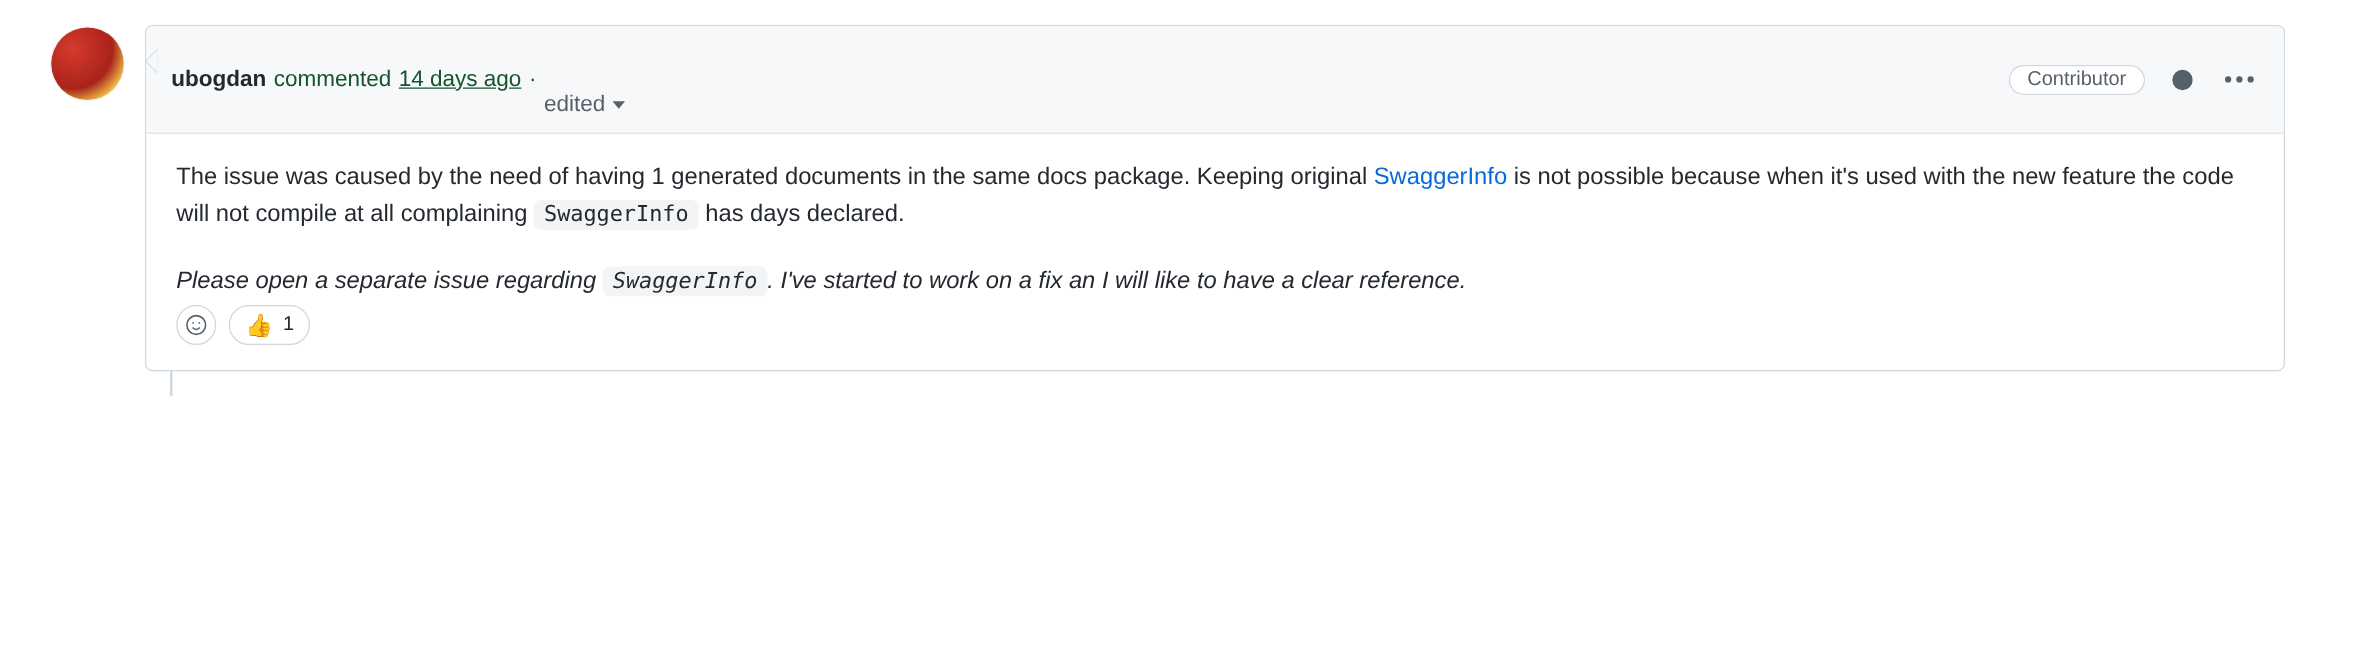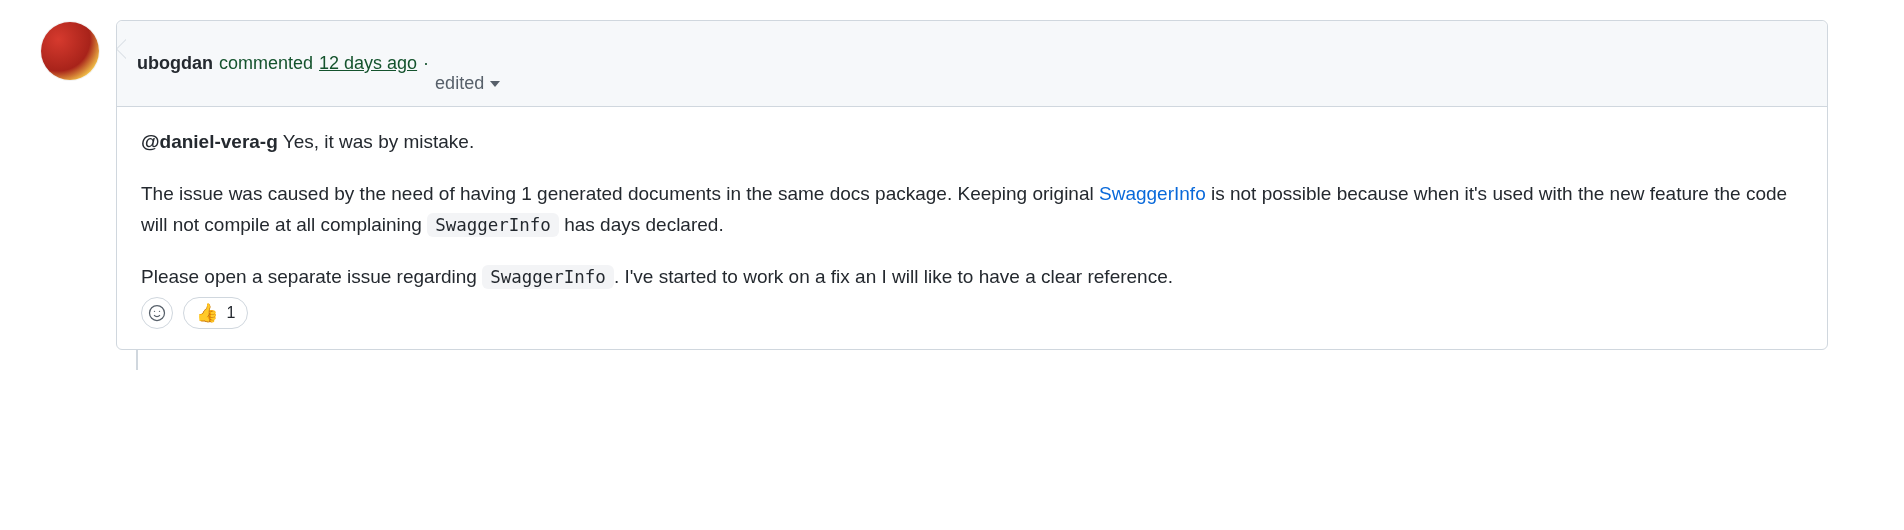--- a/index.html
+++ b/index.html
@@ -220,7 +220,7 @@
         <div class="header-left">
           <a href="#" class="author-link">ubogdan</a>
           <span class="muted">commented</span>
-          <a href="#" class="muted">12 days ago</a>
+          <a href="#" class="muted">14 days ago</a>
           <span class="muted">·</span>
           <button class="edited-btn">
             <span>edited</span>

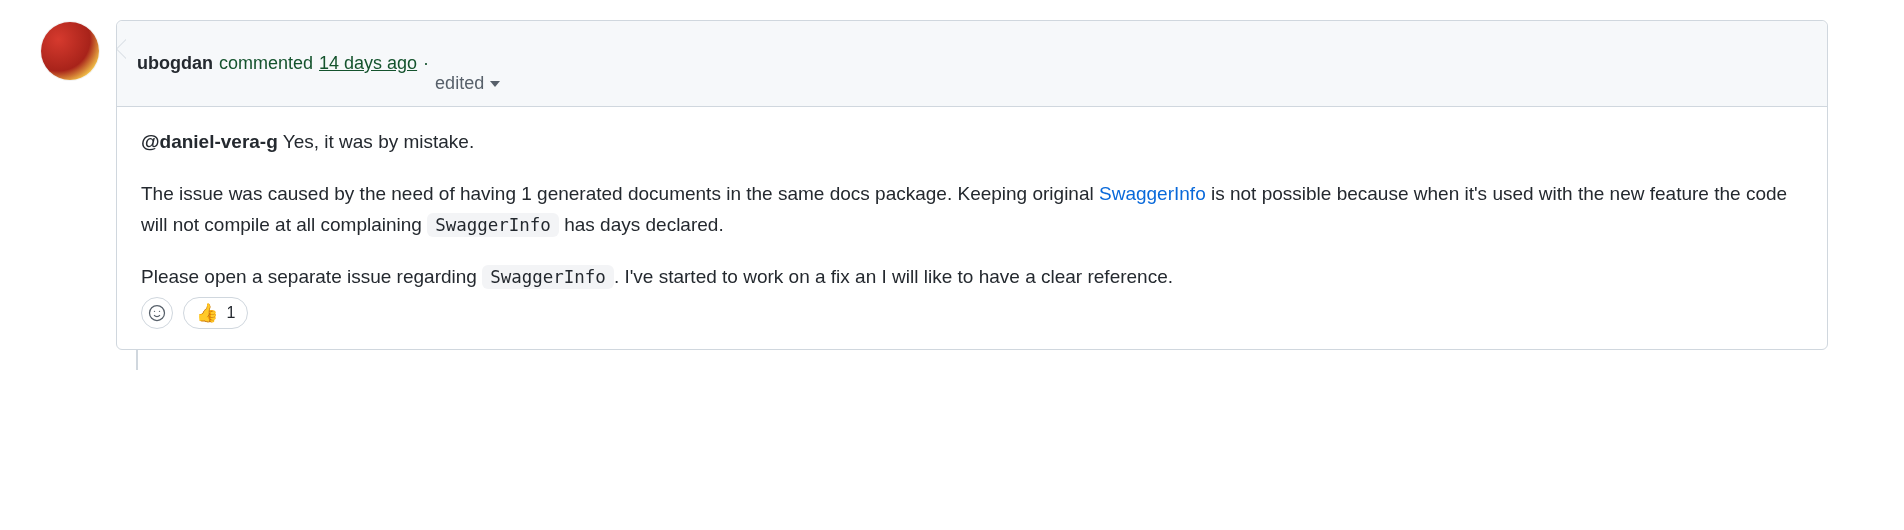--- a/index.html
+++ b/index.html
@@ -225,6 +225,24 @@
           <button class="edited-btn">
             <span>edited</span>
             <span class="caret-down"></span>
+          </button>
+        </div>
+        <div class="header-right">
+          <span class="badge">Contributor</span>
+          <button class="icon-btn" aria-label="add reaction">
+            <svg class="smiley-svg" viewBox="0 0 24 24">
+              <circle cx="12" cy="12" r="9"></circle>
+              <circle cx="9" cy="10" r="0.8" fill="#57606a" stroke="none"></circle>
+              <circle cx="15" cy="10" r="0.8" fill="#57606a" stroke="none"></circle>
+              <path d="M8.5 14.5c1 1.2 2.2 1.8 3.5 1.8s2.5-.6 3.5-1.8"></path>
+            </svg>
+          </button>
+          <button class="icon-btn" aria-label="more options">
+            <span class="kebab">
+                <span></span>
+                <span></span>
+                <span></span>
+              </span>
           </button>
         </div>
       </div>

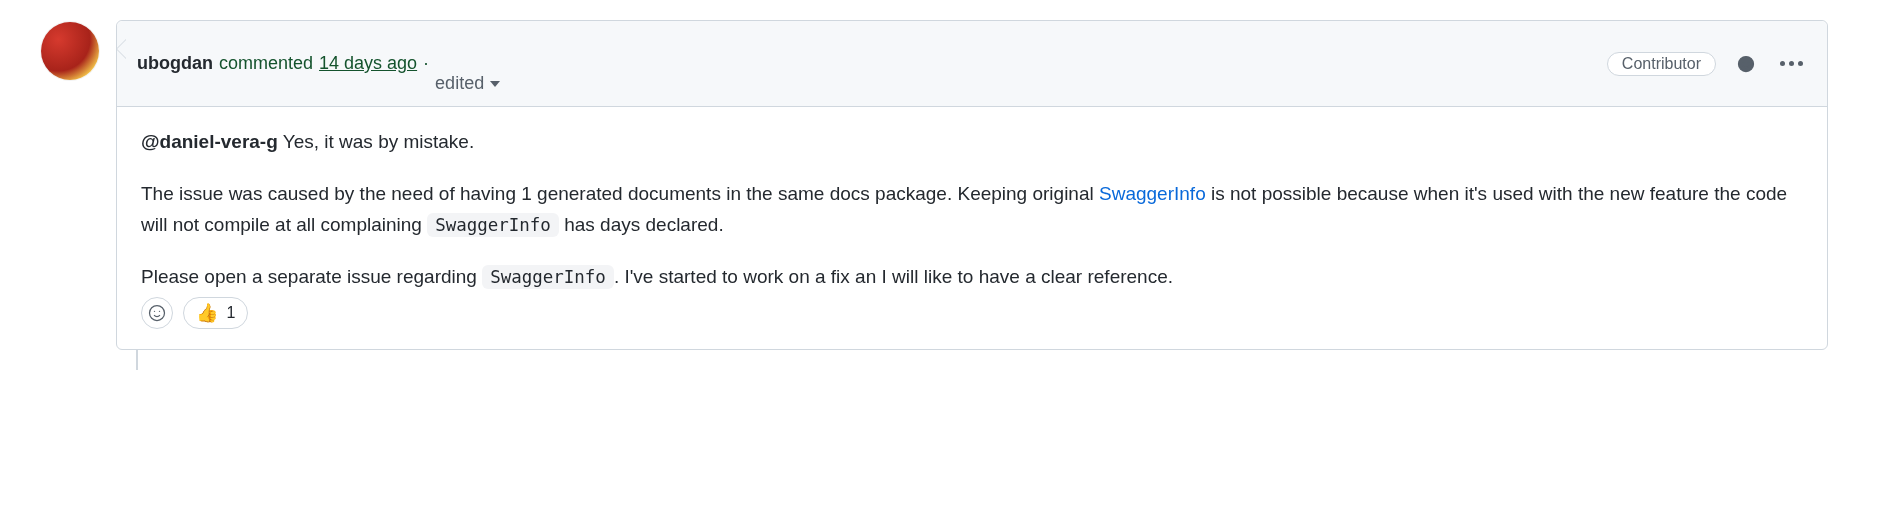--- a/index.html
+++ b/index.html
@@ -249,9 +249,6 @@
 
       <div class="comment-body">
         <p>
-          <a href="#" class="mention">@daniel-vera-g</a><span> Yes, it was by mistake.</span>
-        </p>
-        <p>
           <span>The issue was caused by the need of having 1 generated documents in the same docs package. Keeping original </span><a href="#" class="code-ref">SwaggerInfo</a><span> is not possible because when it's used with the new feature the code will not compile at all complaining </span><code class="inline">SwaggerInfo</code><span> has days declared.</span>
         </p>
         <p>

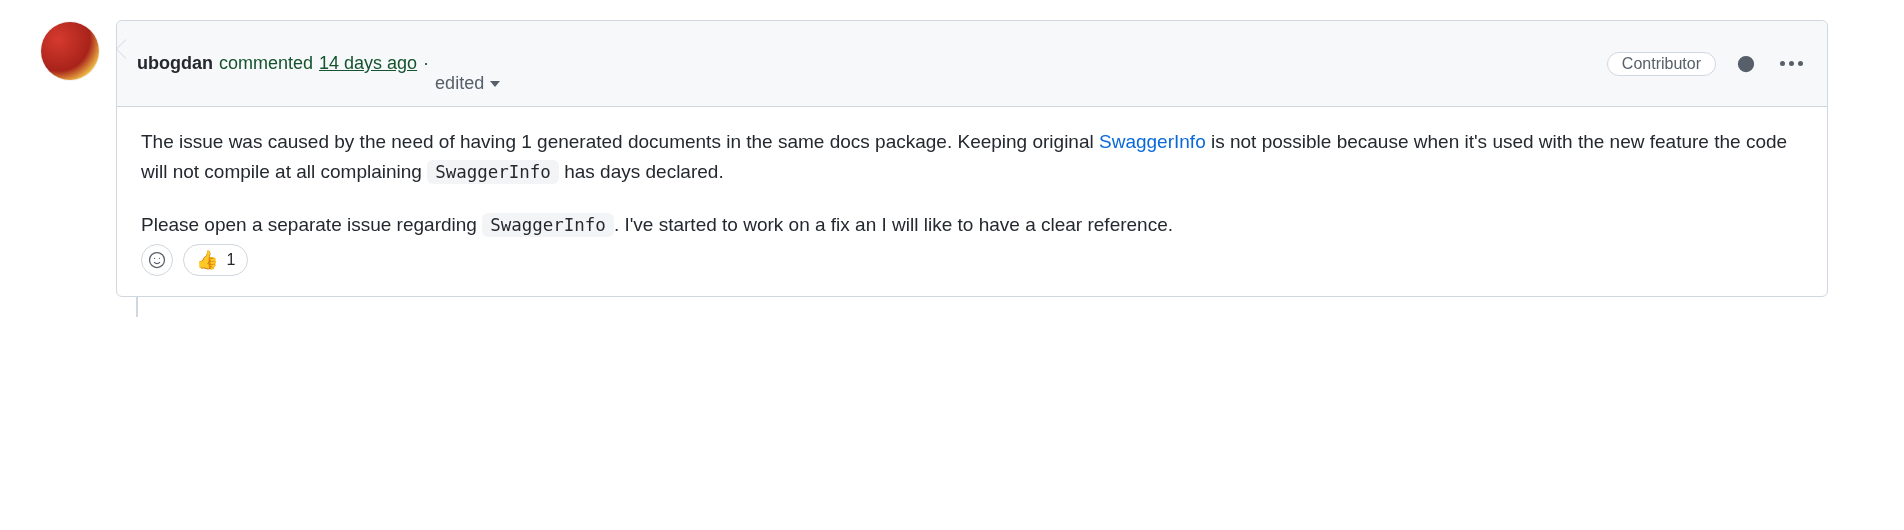--- a/index.html
+++ b/index.html
@@ -154,7 +154,7 @@
     color: #24292f;
   }
   .comment-body p { margin-bottom: 22px; }
-  .comment-body p:last-of-type { margin-bottom: 0; }
+  .comment-body p:last-of-type { margin-bottom: 0; font-style: italic; }
   .mention {
     font-weight: 600;
     color: #24292f;

